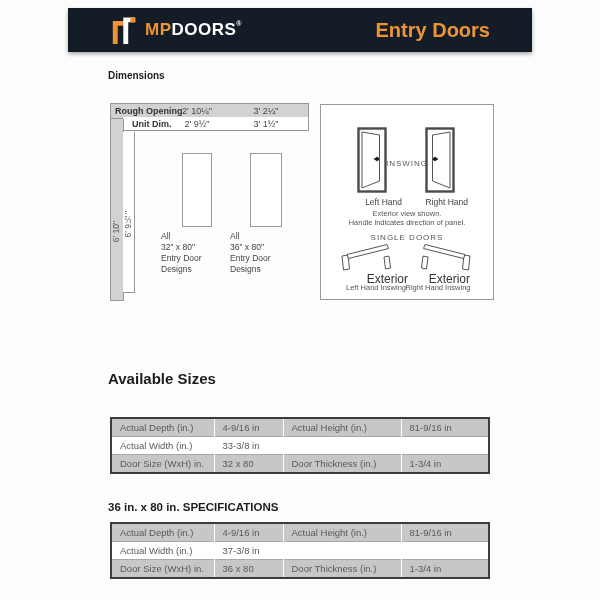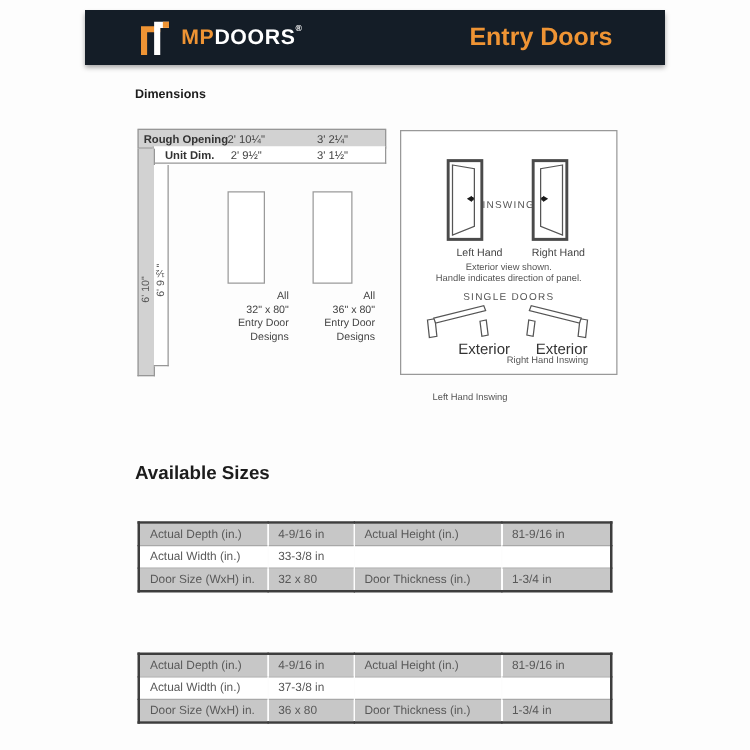--- a/index.html
+++ b/index.html
@@ -62,7 +62,7 @@
   .door-rect.d1{left:72px;width:28px;}
   .door-rect.d2{left:140px;width:30px;}
   .door-caption{
-    position:absolute;top:128px;width:70px;text-align:right;
+    position:absolute;top:128px;width:70px;text-align:left;
     font-size:8.5px;line-height:1.3;color:#444;
   }
   .door-caption.c1{left:51px;}

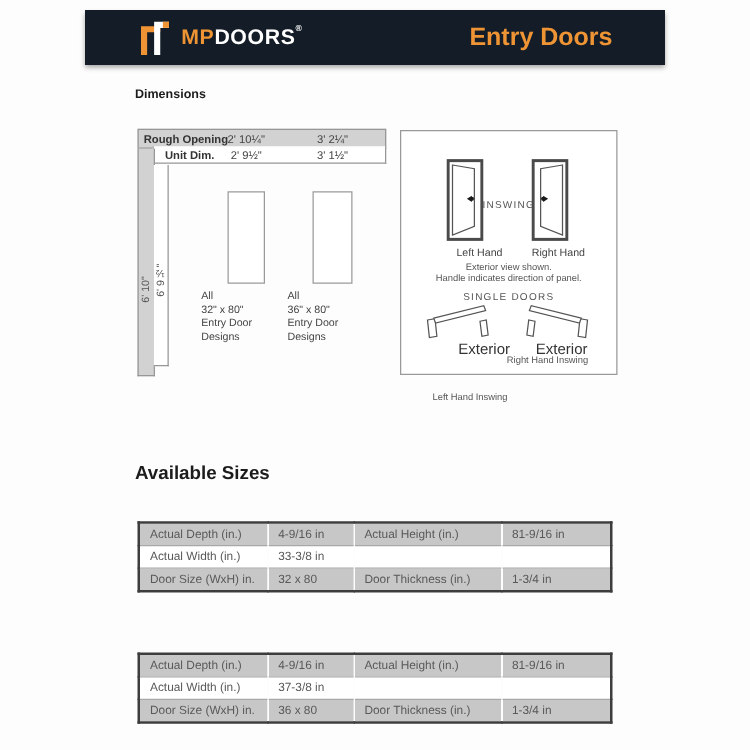--- a/index.html
+++ b/index.html
@@ -93,7 +93,7 @@
   .ext-label.left{left:23px;}
   .ext-label.right{left:85px;}
   .ext-sub{position:absolute;width:80px;text-align:center;font-size:7.5px;color:#555;top:178px;}
-  .ext-sub.left{left:15px;margin-top:30px;}
+  .ext-sub.left{left:15px;}
   .ext-sub.right{left:77px;}
 
   

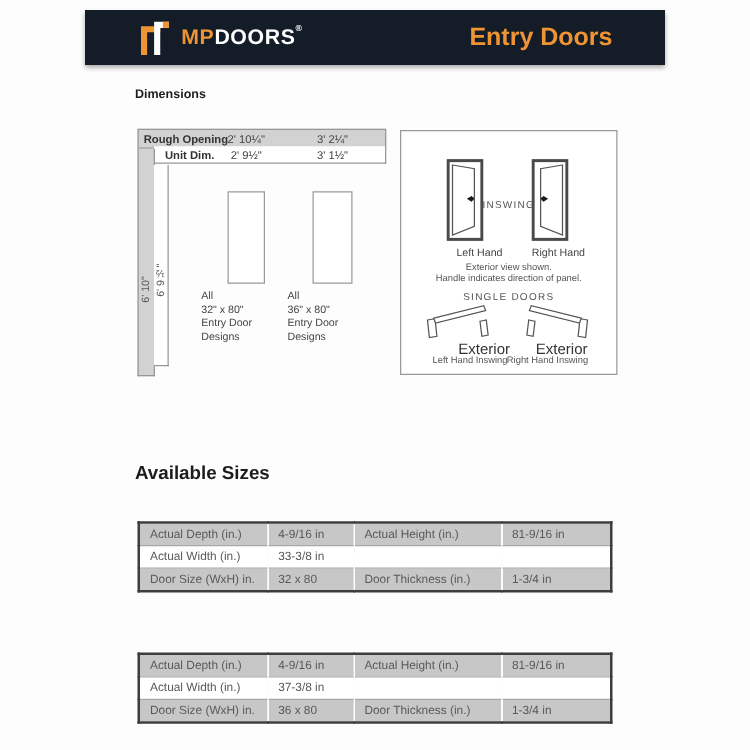--- a/index.html
+++ b/index.html
@@ -238,6 +238,7 @@
   </tbody>
     </table>
 
+  <div class="h-spec h-spec36">36 in. x 80 in. SPECIFICATIONS</div>
 
   <table class="spec-table spec36">
     <colgroup>

